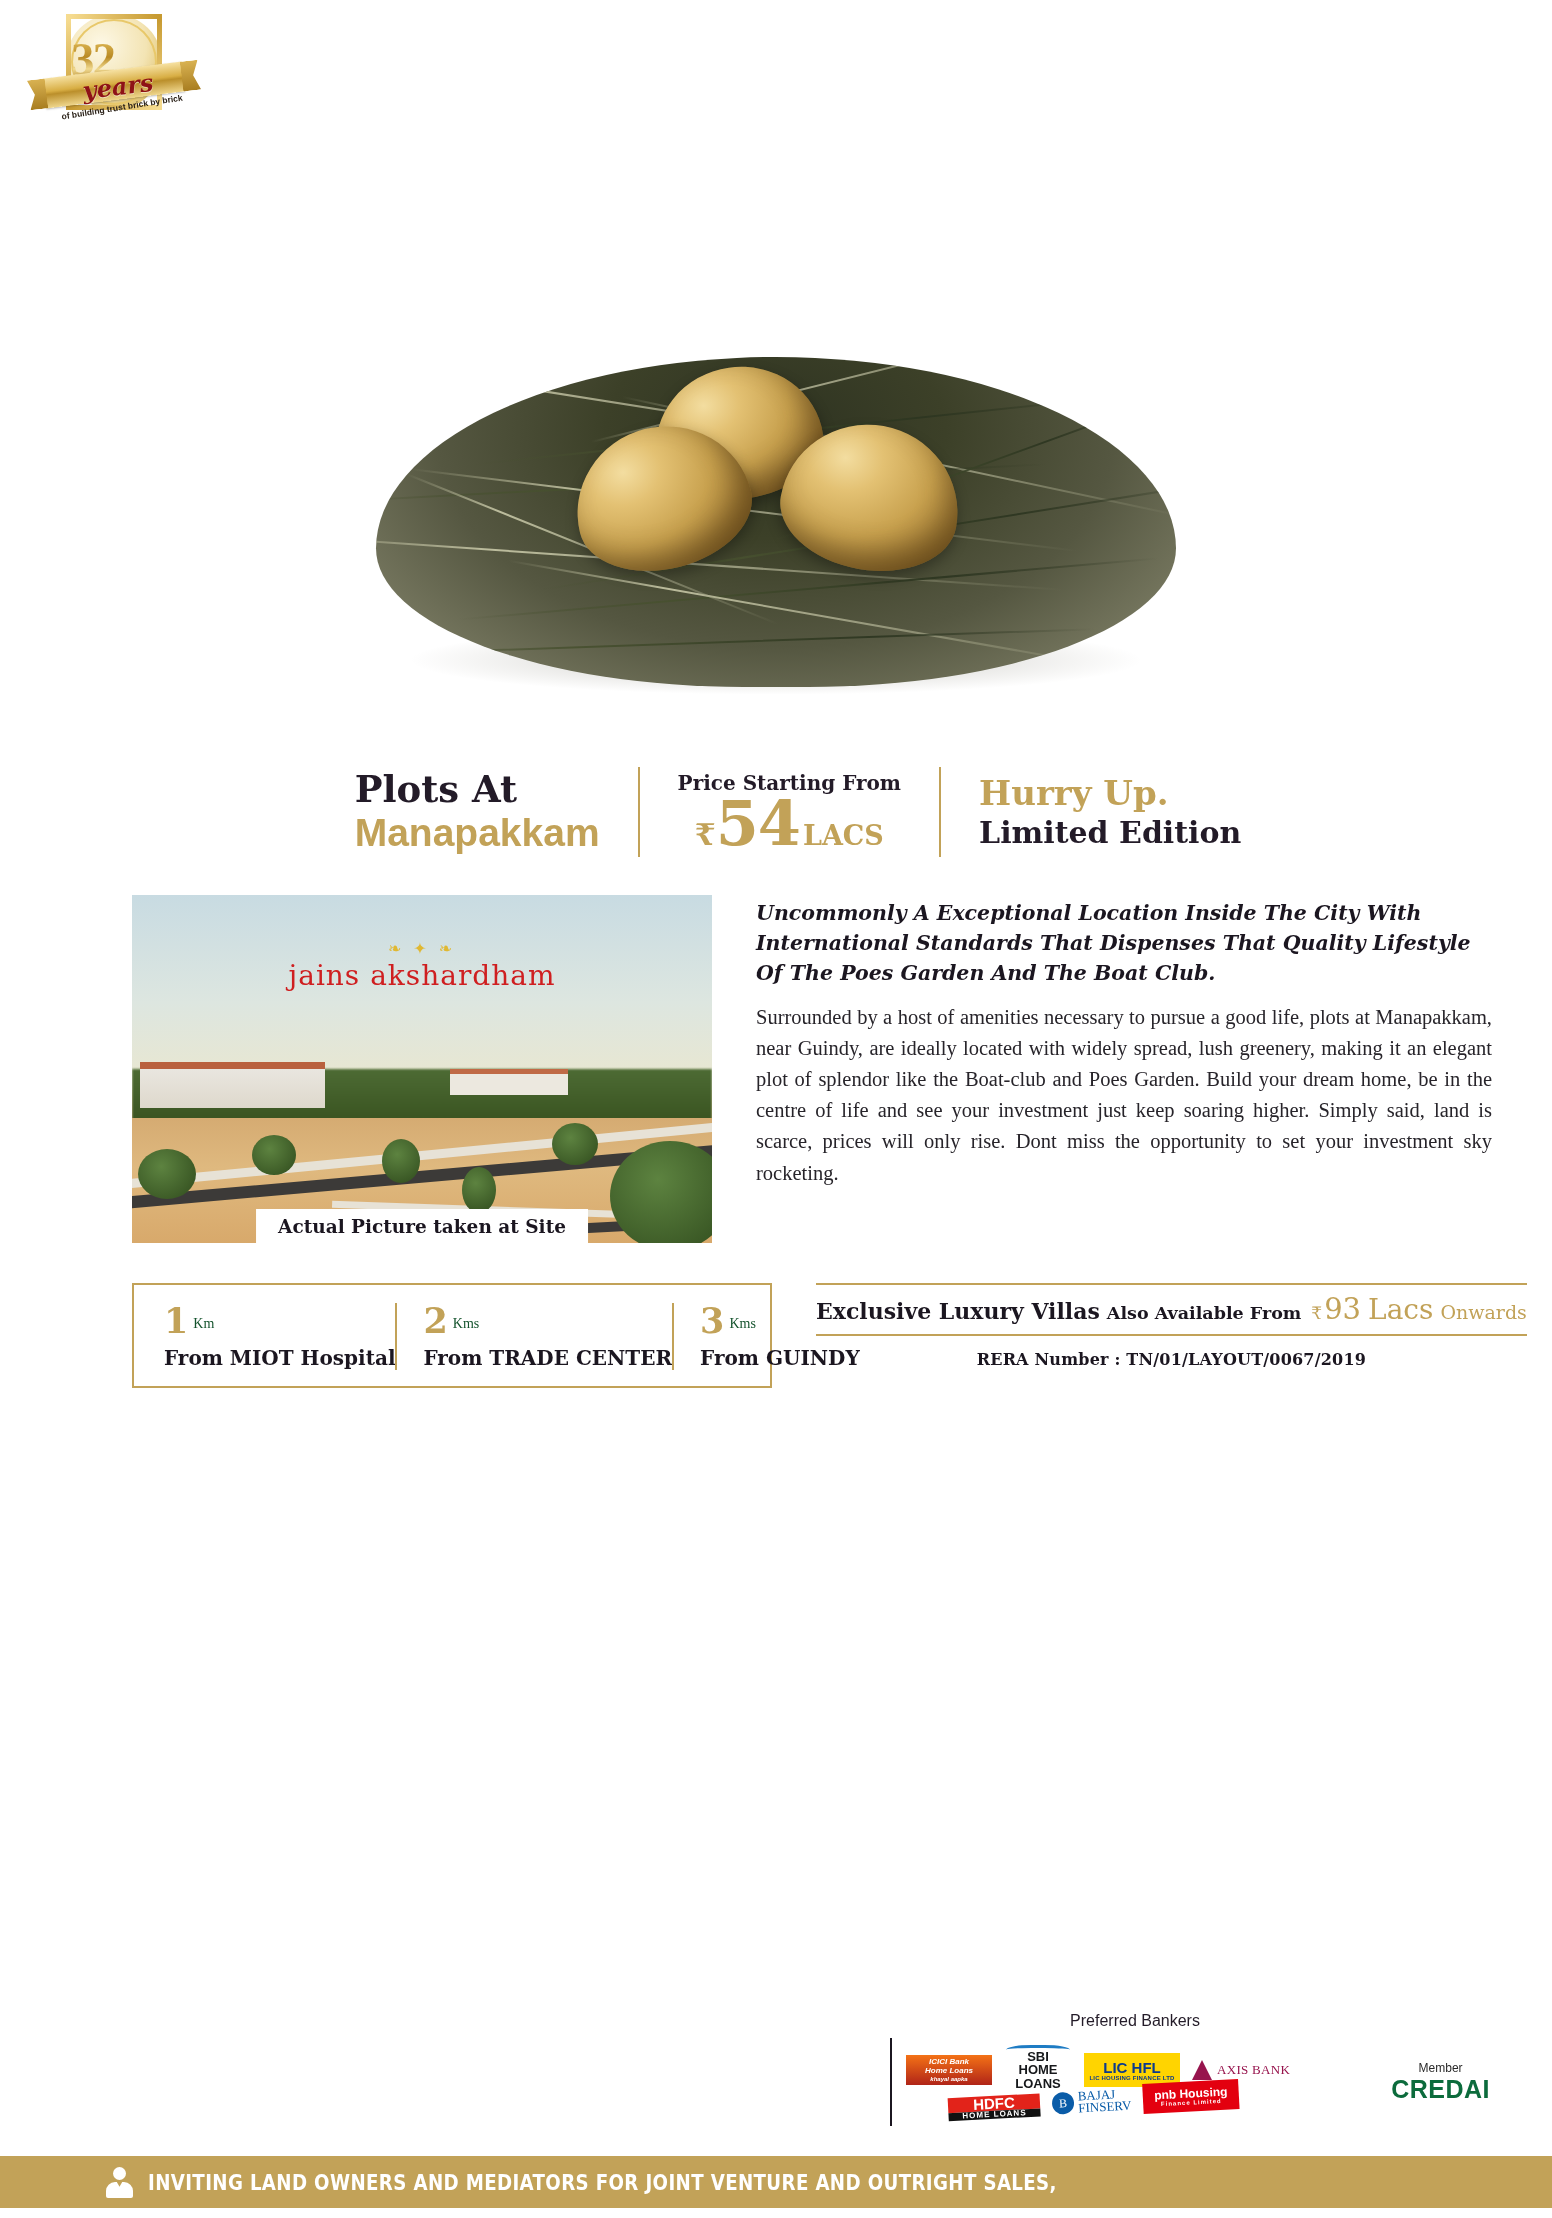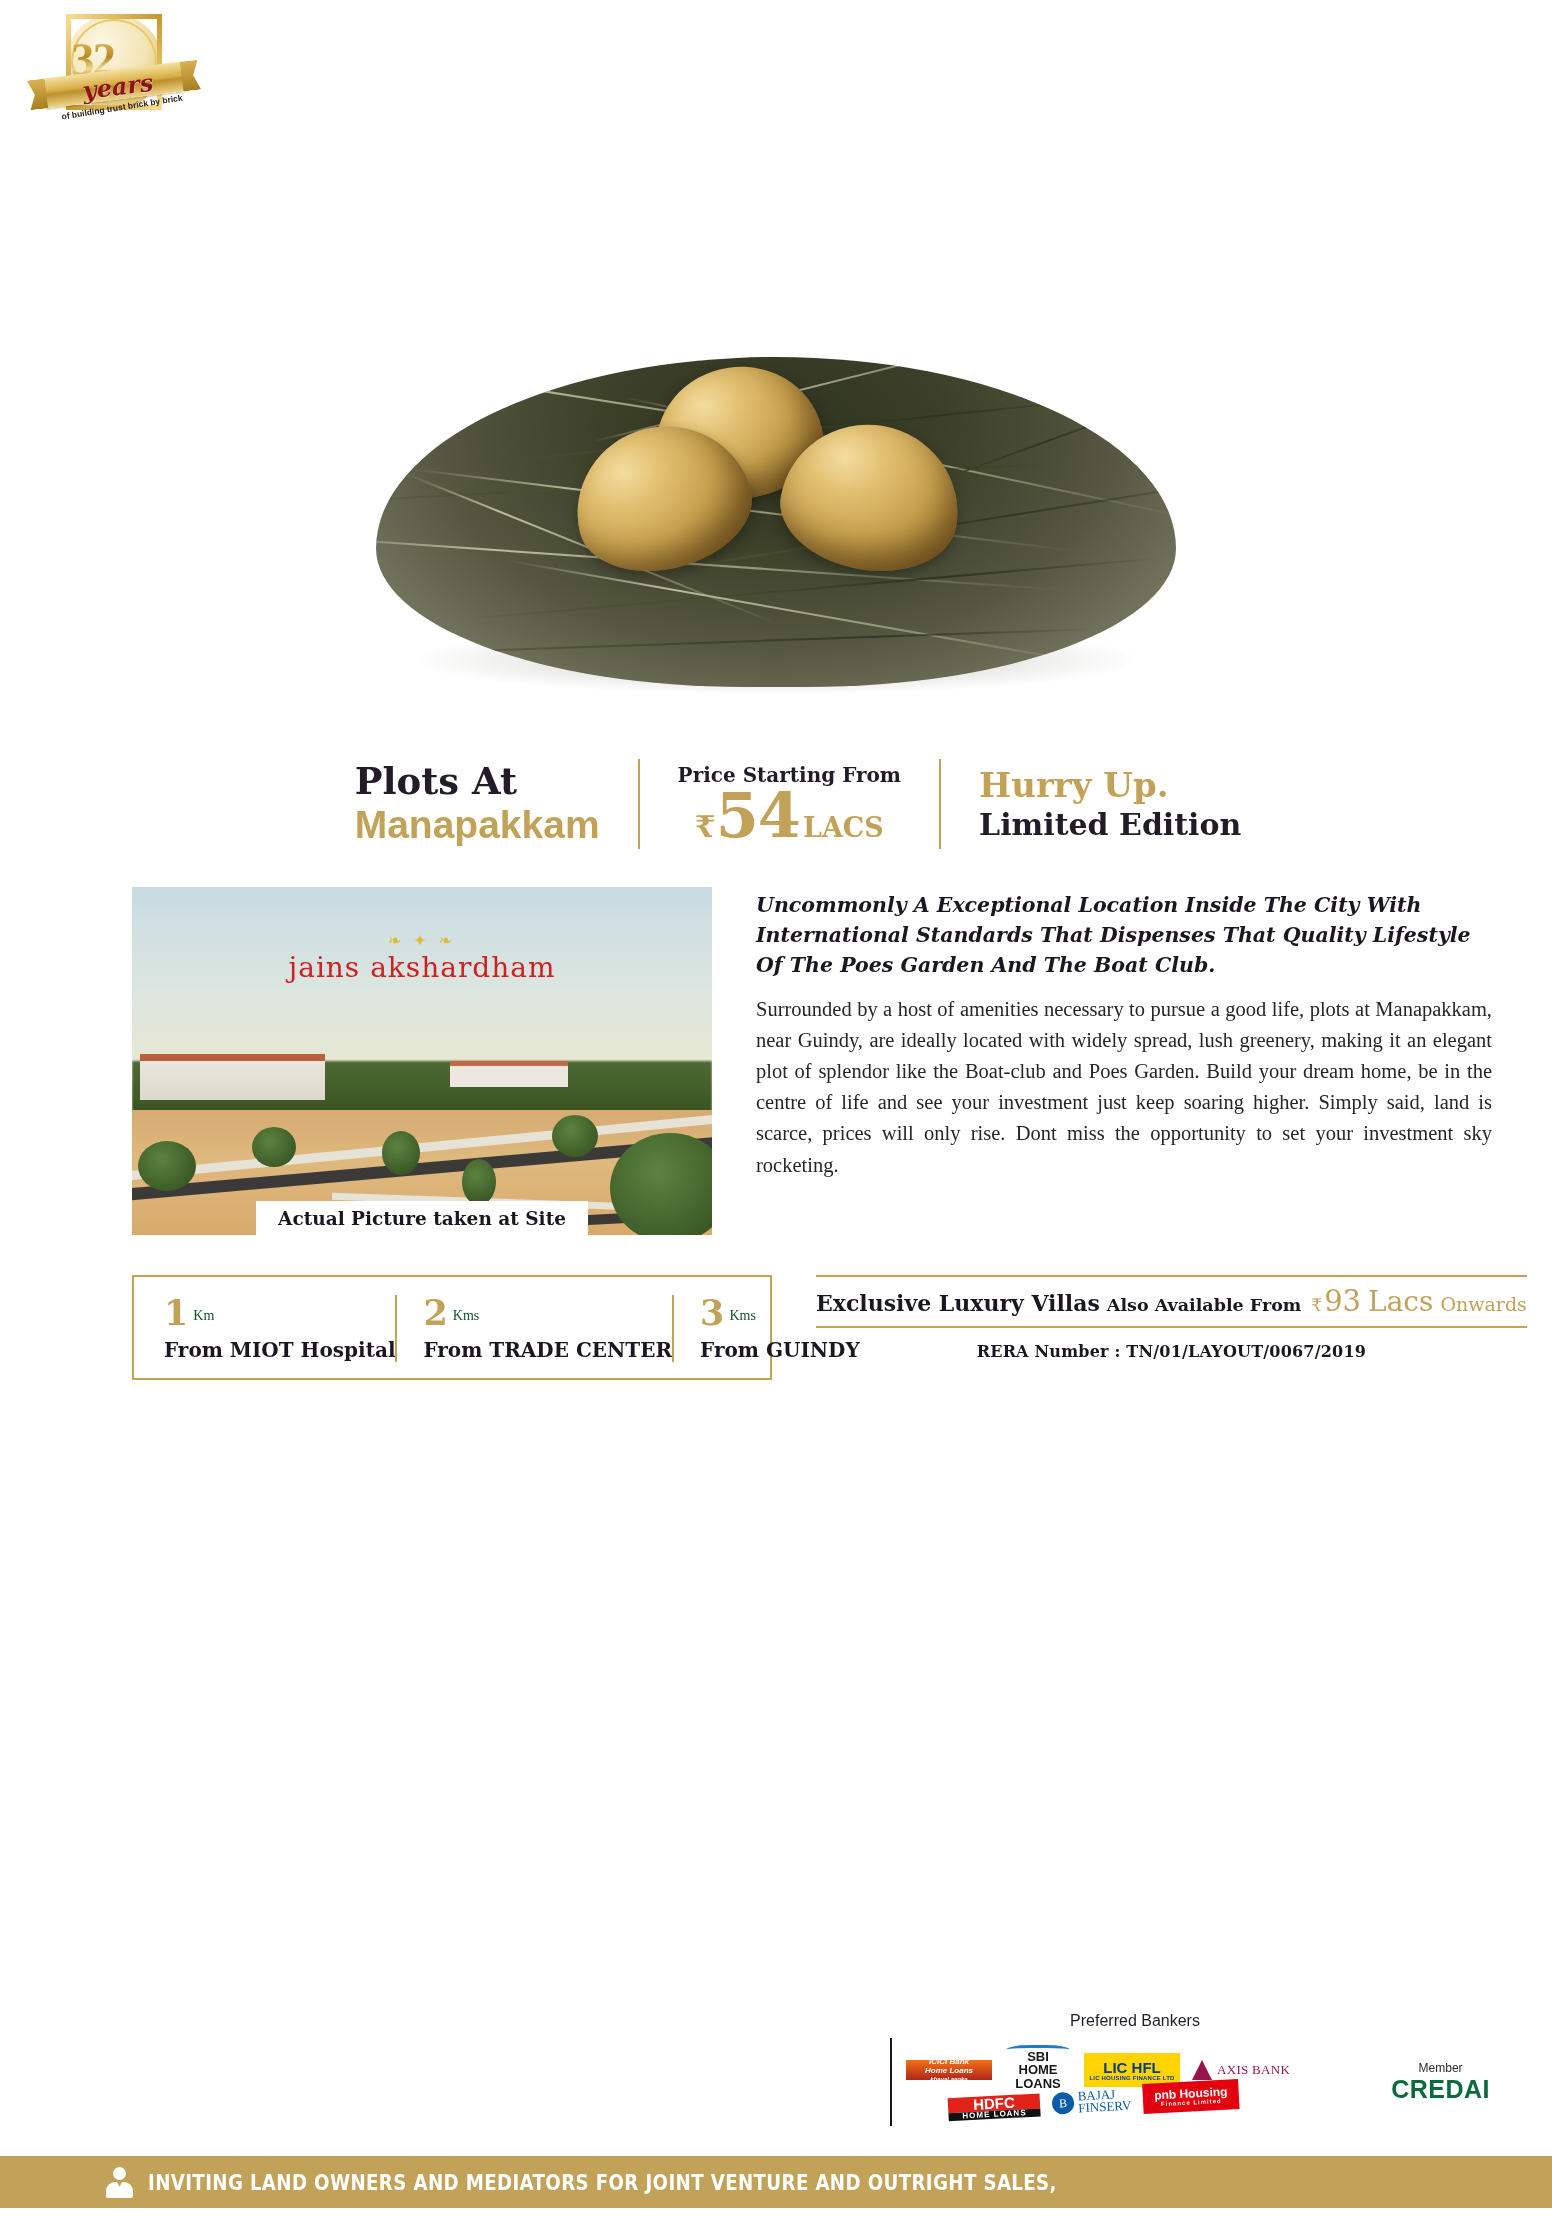--- a/index.html
+++ b/index.html
@@ -199,7 +199,7 @@
     align-items: center;
     justify-content: center;
     gap: 0;
-    margin-top: 22px;
+    margin-top: 30px;
     padding-left: 44px;
   }
   .ps-cell { padding: 0 38px; }

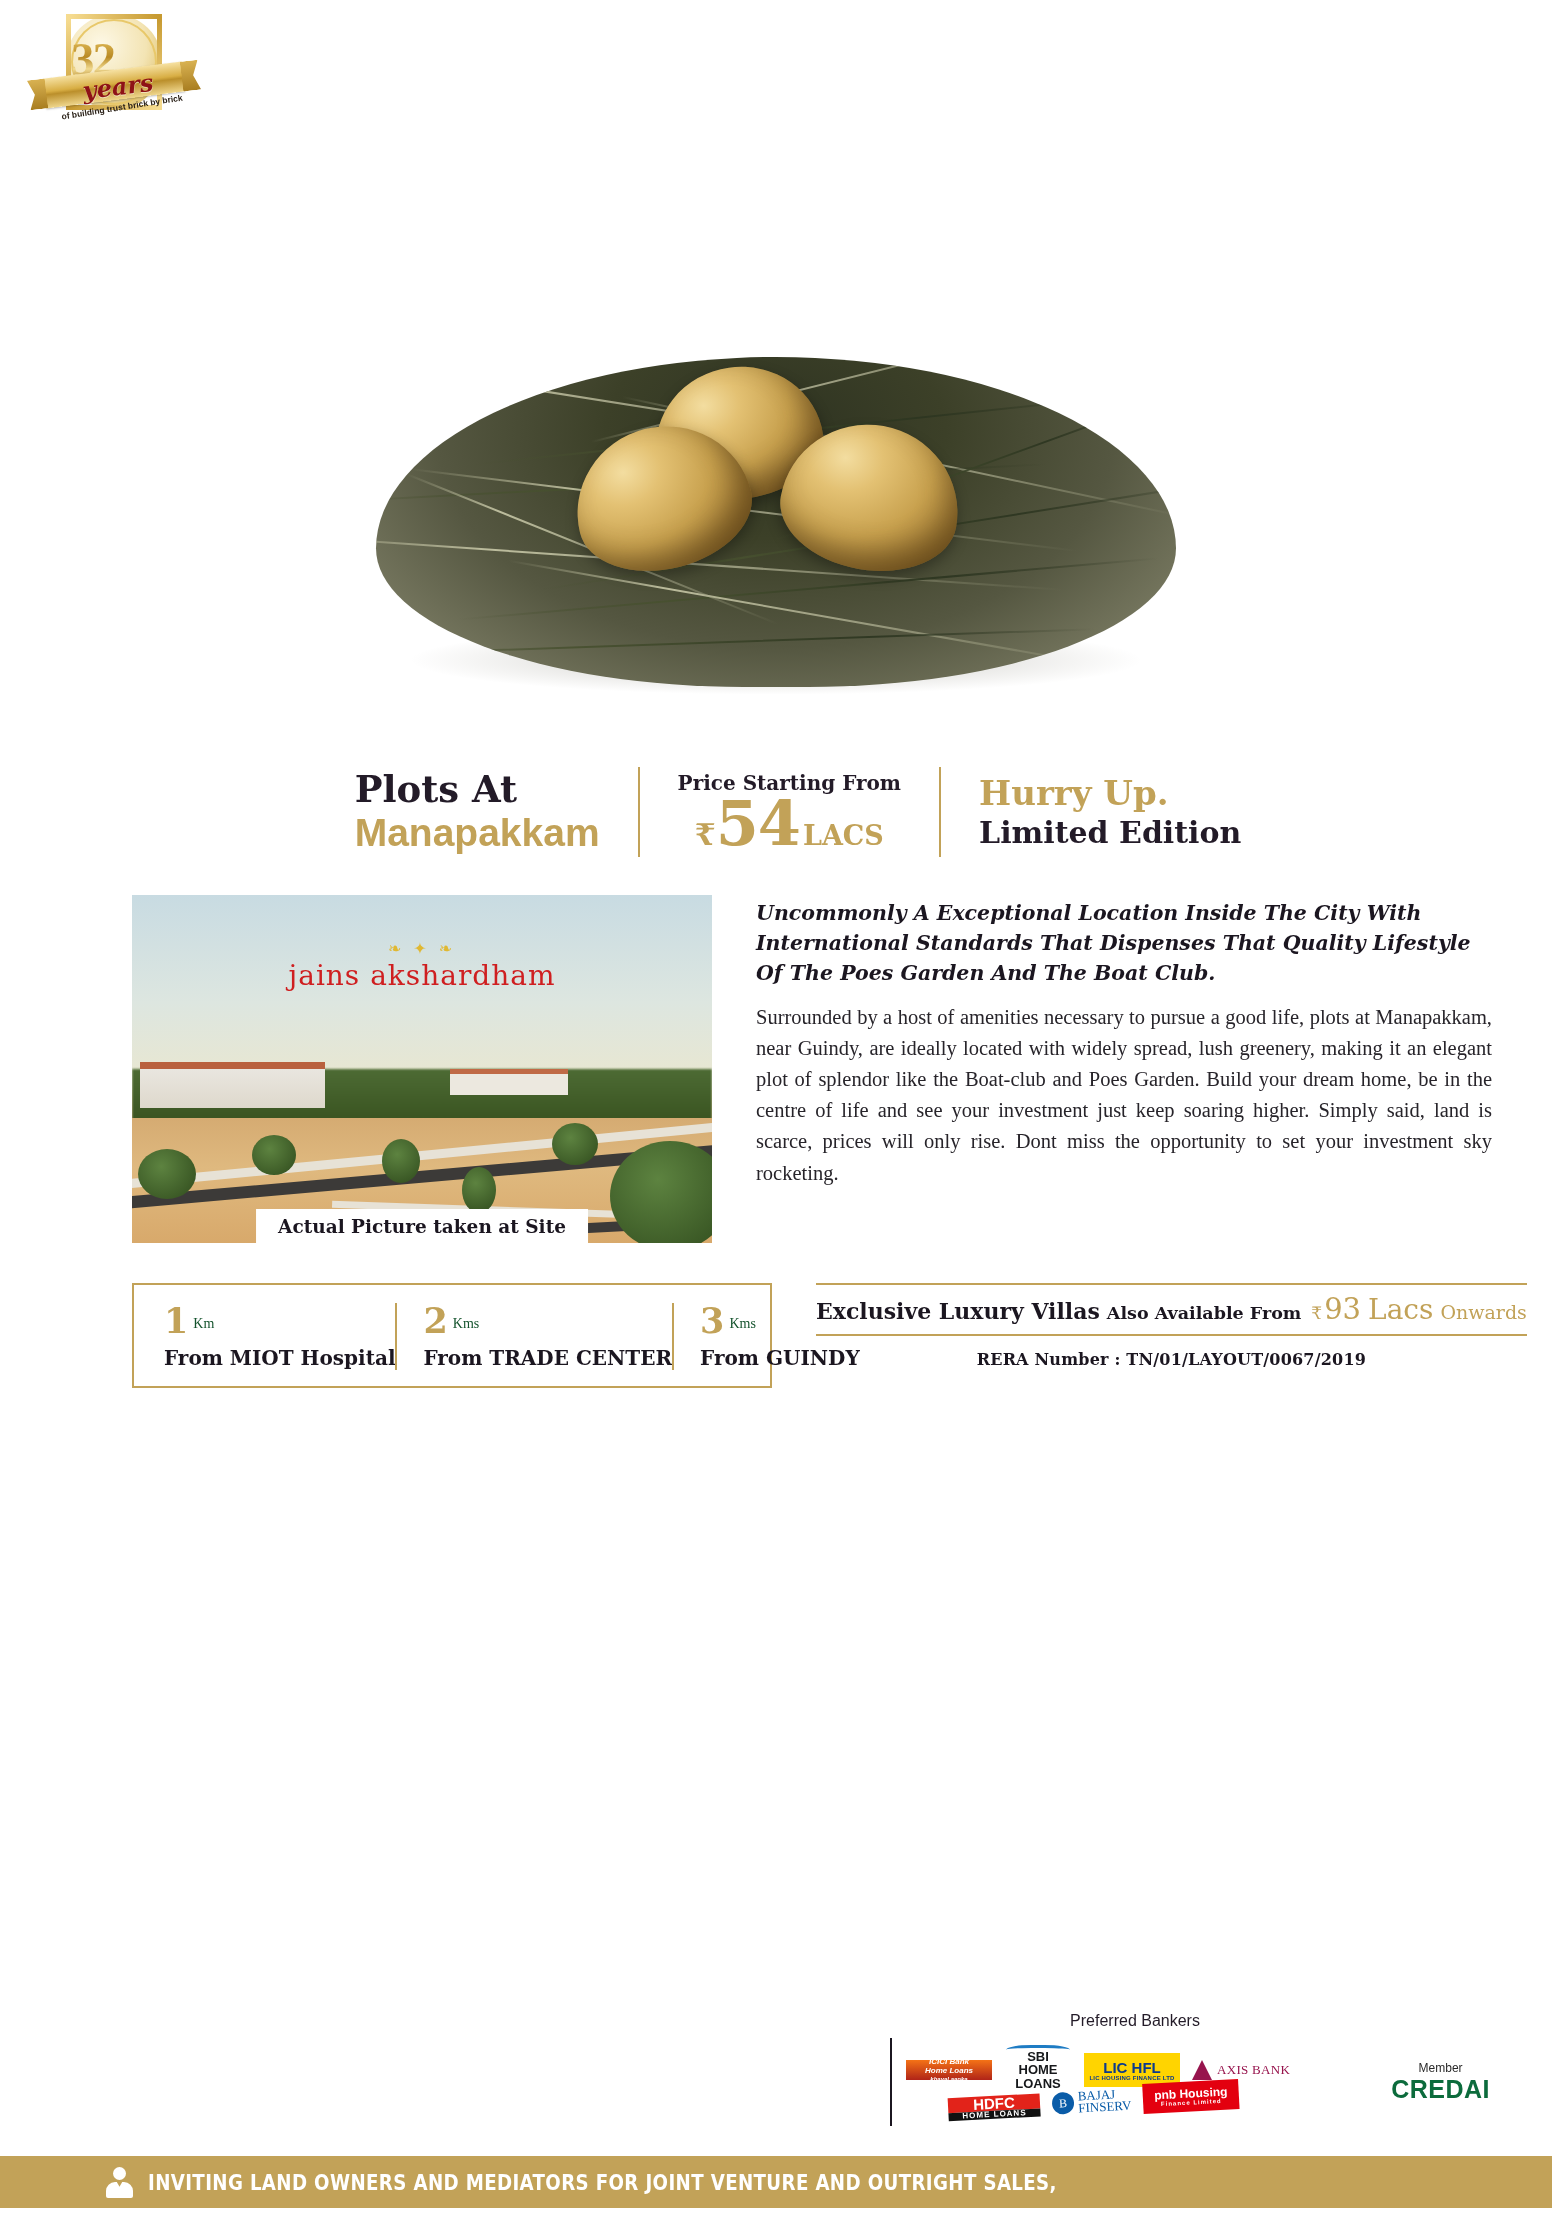--- a/index.html
+++ b/index.html
@@ -438,7 +438,7 @@
     font-weight: bold;
     line-height: 1;
   }
-  .lg-icici { width: 86px; height: 20px; background: linear-gradient(180deg,#f47216,#b02418);
+  .lg-icici { width: 86px; height: 30px; background: linear-gradient(180deg,#f47216,#b02418);
     color:#fff; font-size:8px; flex-direction:column; gap:1px; padding:3px; font-style:italic; }
   .lg-sbi { width: 68px; height: 40px; color:#16181b; font-size:13px; flex-direction:column;
     line-height:1.02; position:relative; }

